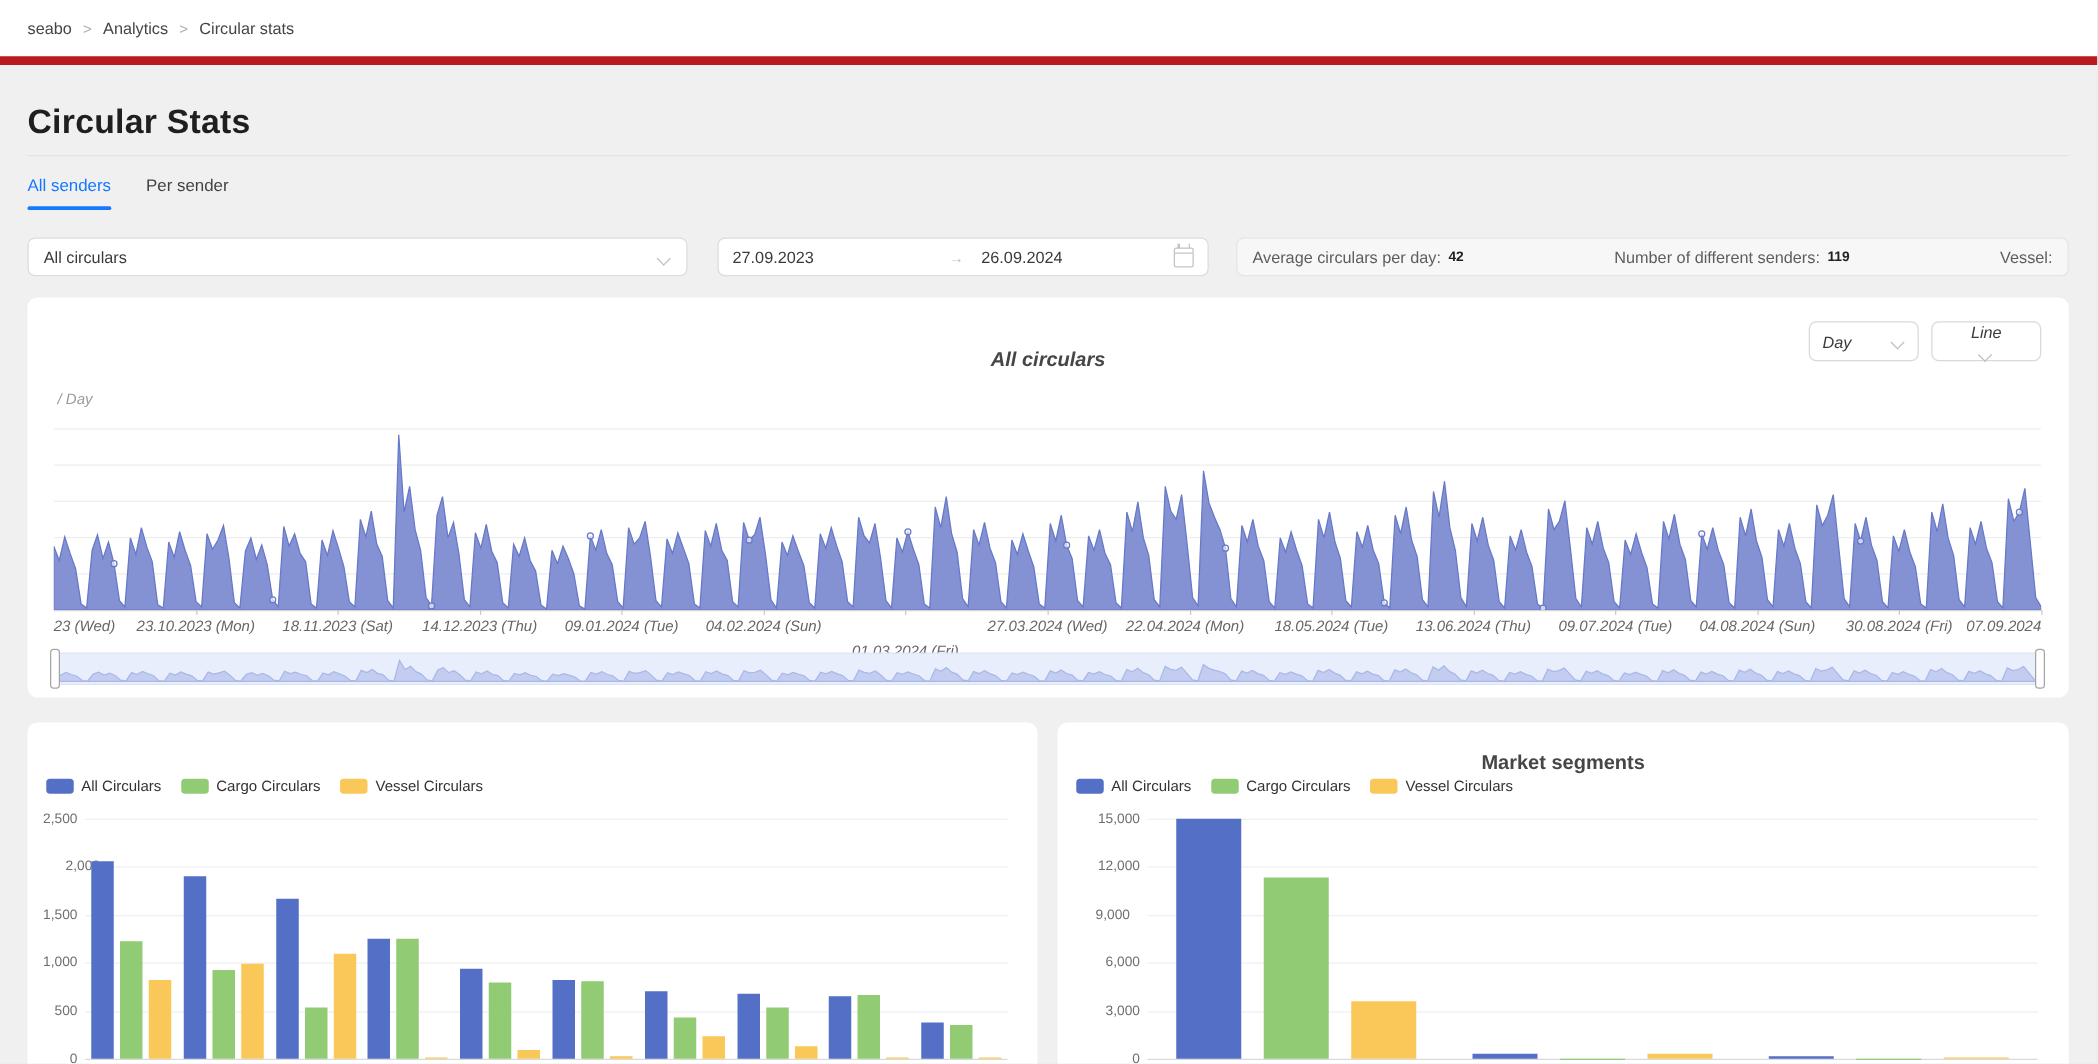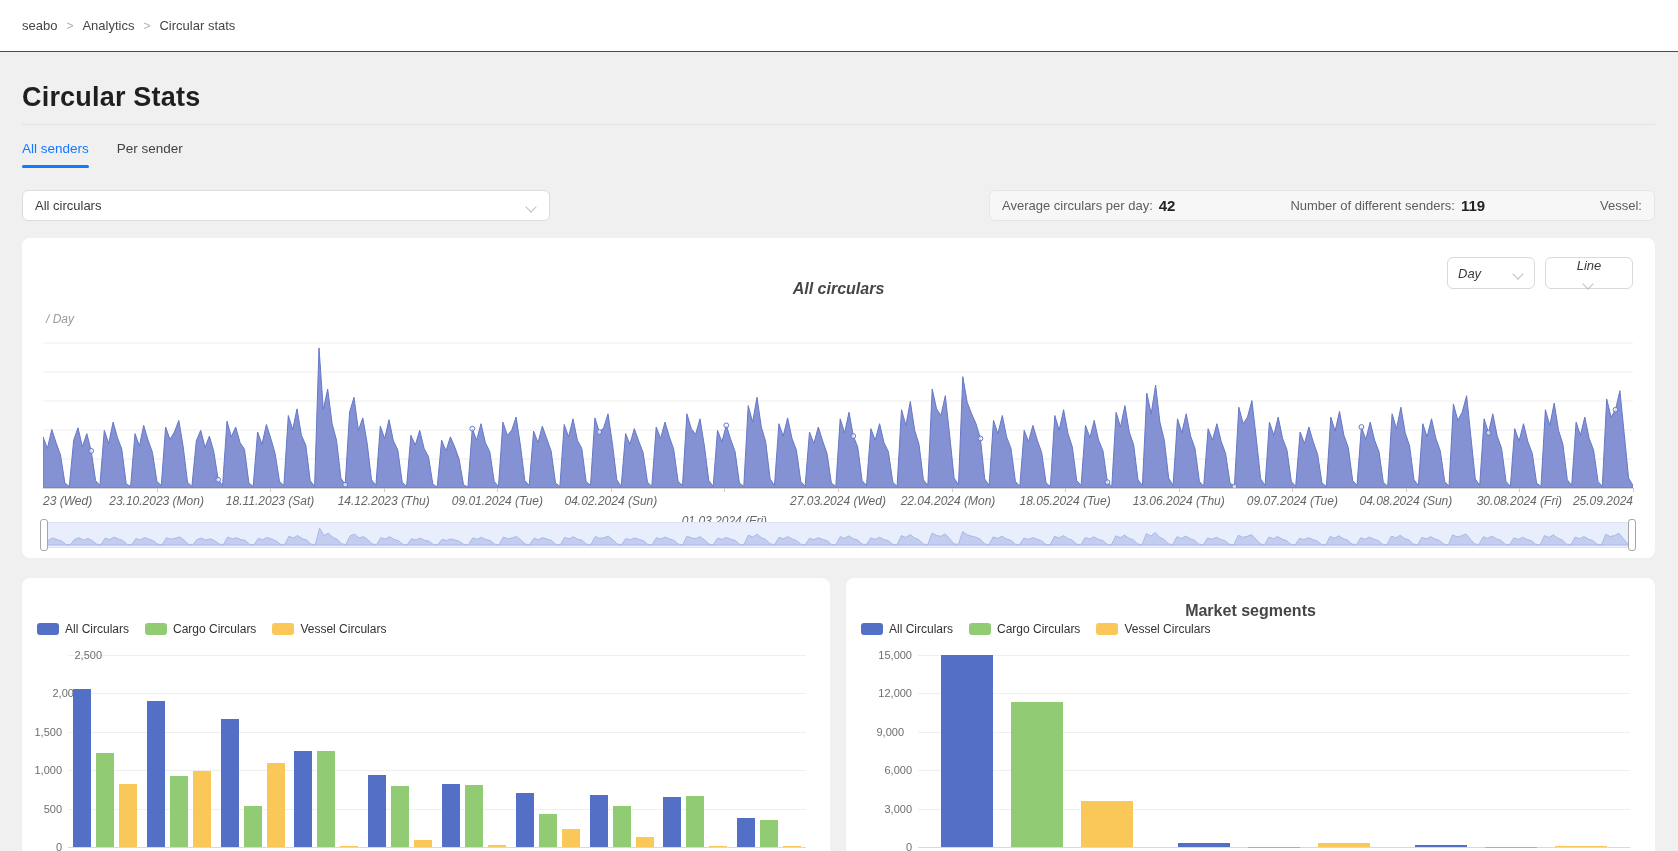--- a/index.html
+++ b/index.html
@@ -7,7 +7,7 @@
         background:#f0f0f0;font-family:"Liberation Sans",sans-serif;color:#333;}
   
   .topbar{position:absolute;left:0;top:0;width:1678px;height:52px;background:#fff;
-          border-bottom:1px solid #b91c1c;display:flex;align-items:center;padding-left:22px;box-sizing:border-box;}
+          border-bottom:7px solid #b91c1c;display:flex;align-items:center;padding-left:22px;box-sizing:border-box;}
   .crumb{font-size:13px;color:#454545;cursor:pointer;}
   .crumb.last{color:#454545;}
   .crumb-sep{color:#b0b0b0;font-size:12px;margin:0 9px;}

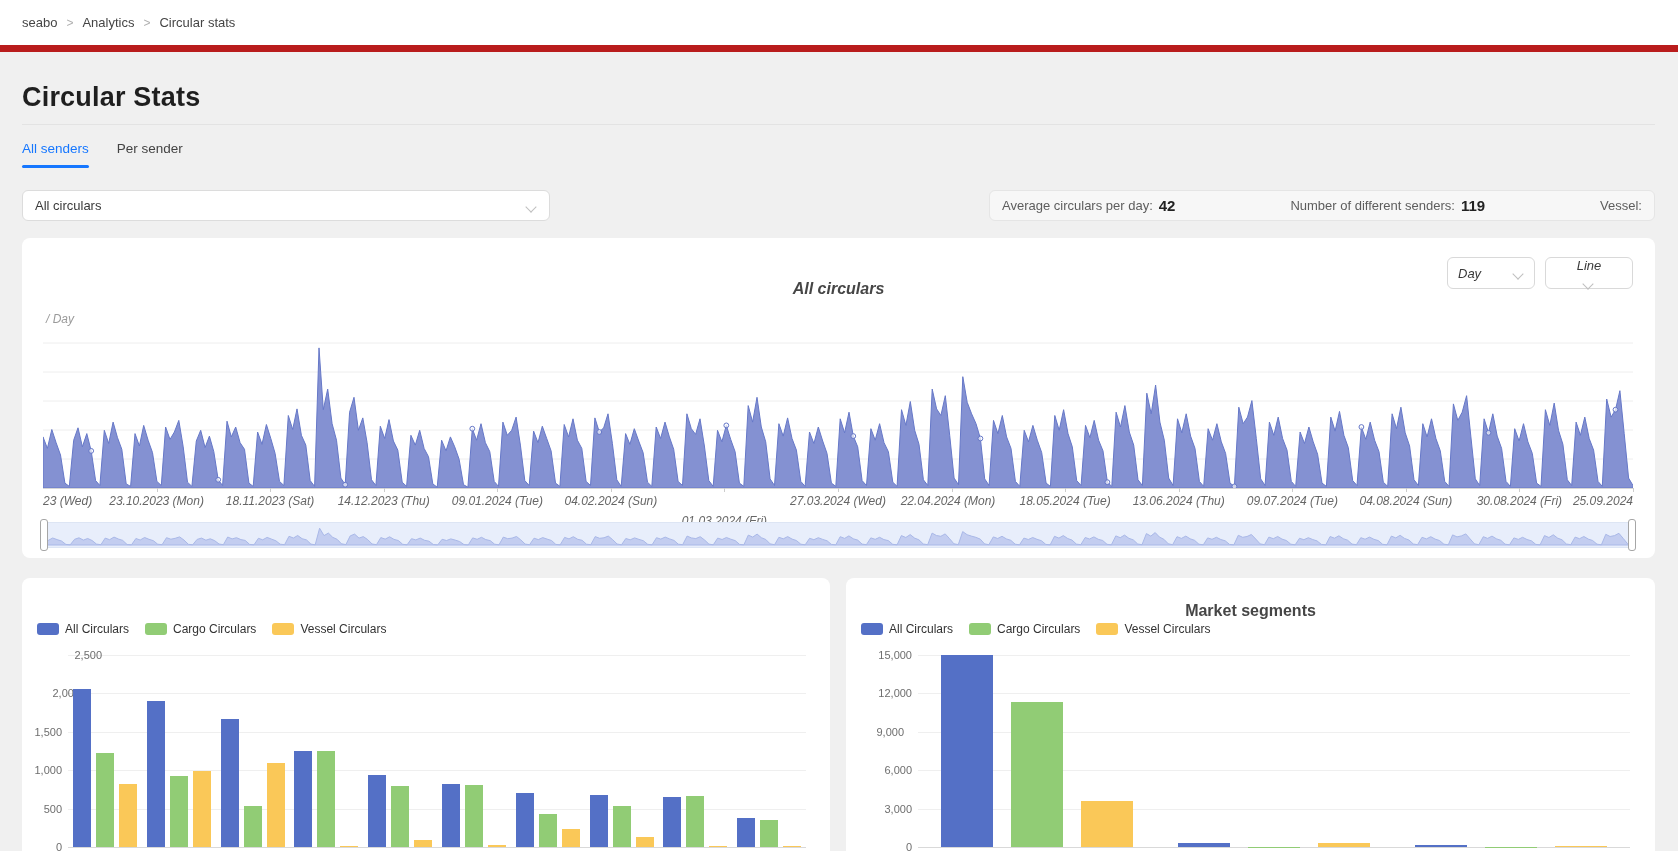--- a/index.html
+++ b/index.html
@@ -102,6 +102,14 @@
     <span class="chev"></span>
   </div>
 
+  <div class="ctl datepicker">
+    <span class="d1">27.09.2023</span>
+    <span class="arrow">→</span>
+    <span class="d2">26.09.2024</span>
+    <span class="cal">
+        <i></i>
+      </span>
+  </div>
 
   <div class="ctl statsbox">
     <span class="stat">

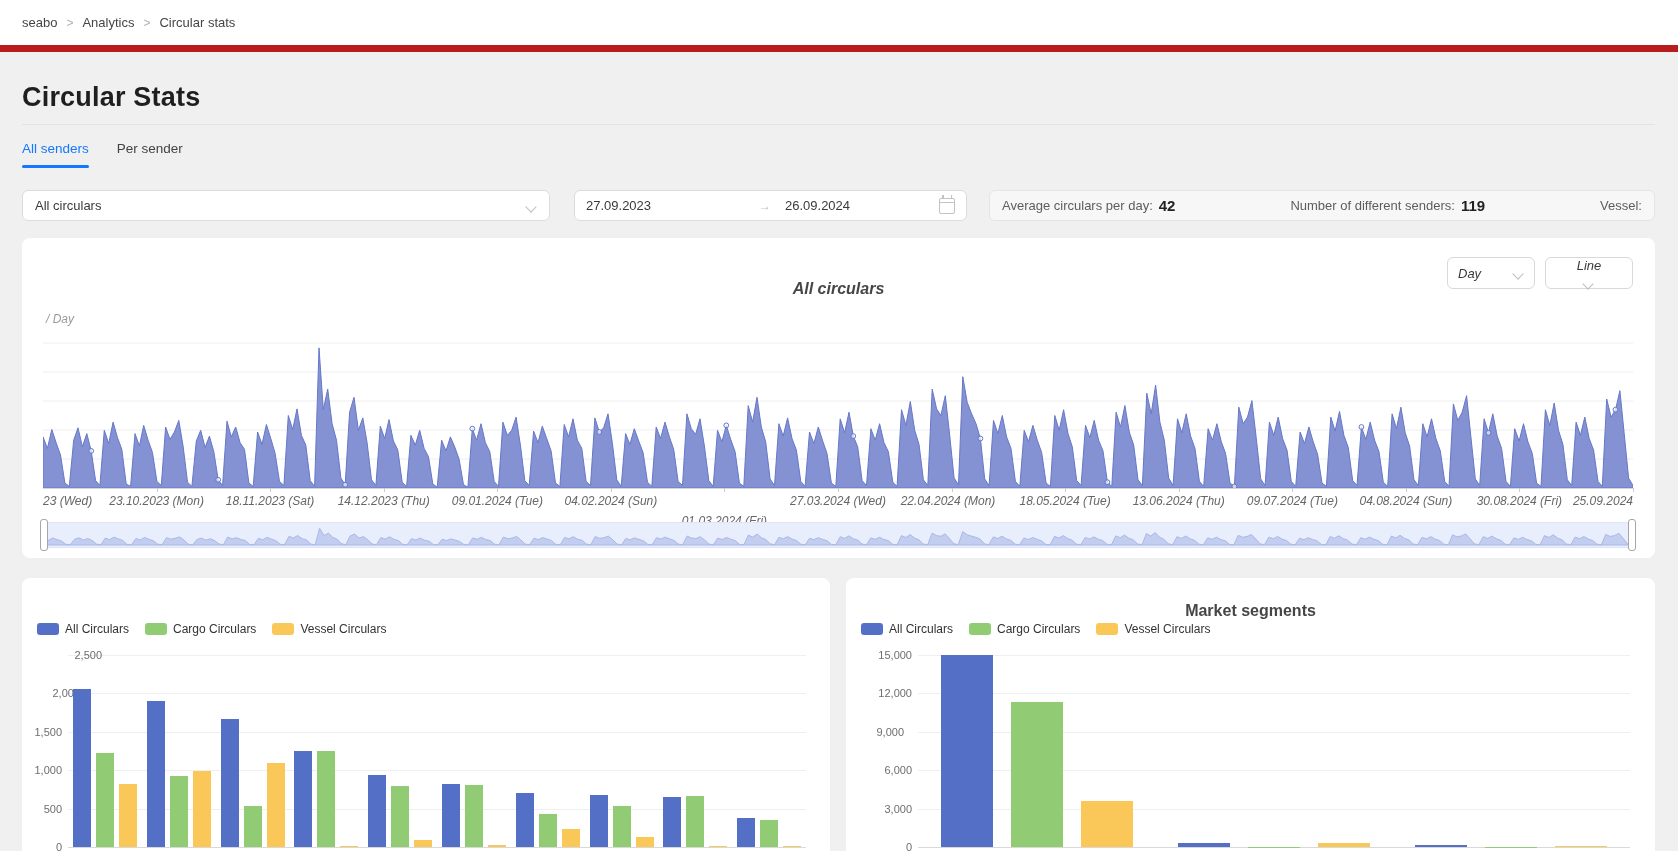--- a/index.html
+++ b/index.html
@@ -38,7 +38,7 @@
             padding:0 12px;justify-content:space-between;}
   .stat{display:flex;align-items:center;gap:6px;white-space:nowrap;}
   .stat .lab{color:#5d5d5d;font-size:13px;}
-  .stat .val{color:#222;font-size:15px;font-weight:700;}
+  .stat .val{color:#222;font-size:11px;font-weight:700;}
   
   .card{position:absolute;background:#fff;border-radius:8px;}
   .card1{left:22px;top:238px;width:1633px;height:320px;font-style:italic;}

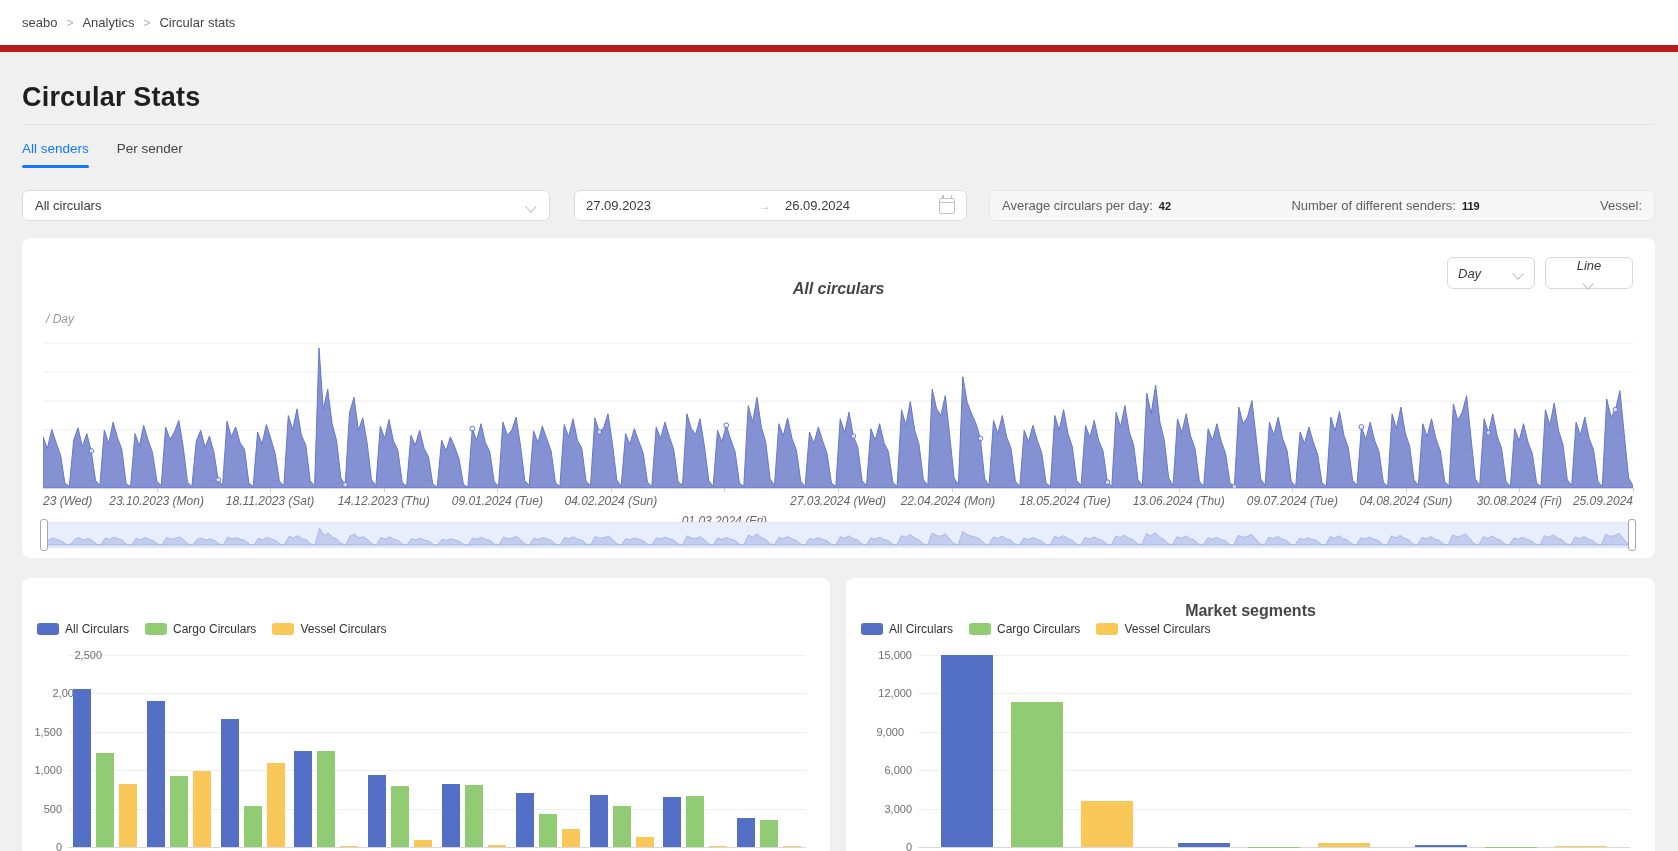--- a/index.html
+++ b/index.html
@@ -189,7 +189,7 @@
         <div class="xtick" style="left: 1476.4px;"></div>
         <div class="xlab" style="left: 1476.4px;">30.08.2024 (Fri)</div>
         <div class="xtick" style="left: 1590px;"></div>
-        <div class="xlab last" style="left: 1590px;">25.09.2024</div>
+        <div class="xlab last" style="left: 1590px;">07.09.2024</div>
       </div>
     <div class="brush" id="area-brush">
       <div class="bhandle left"></div>

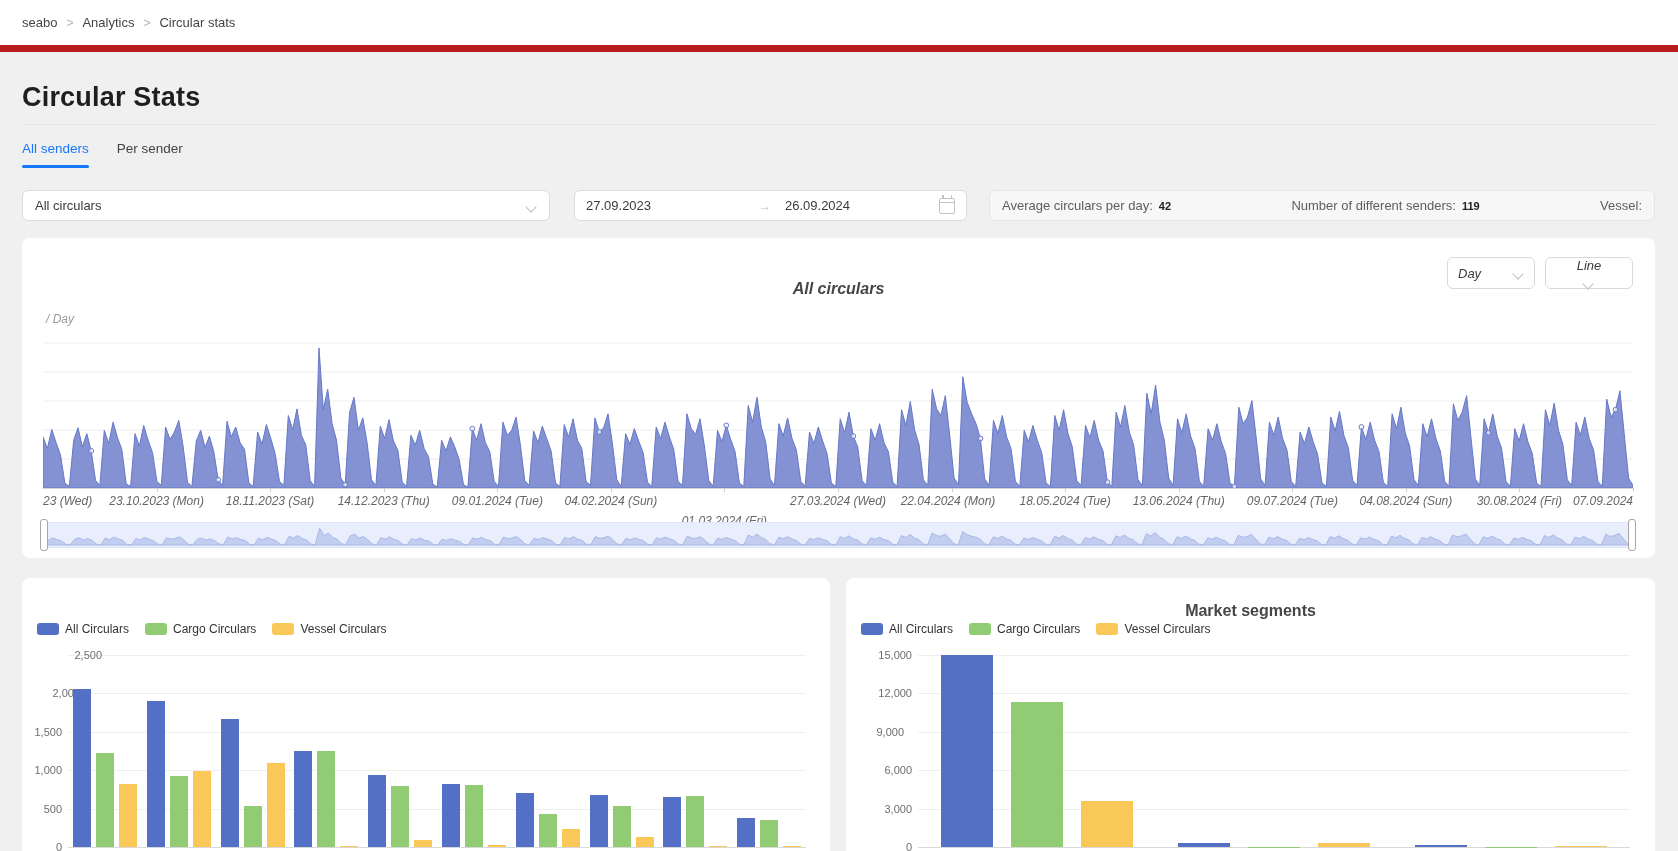--- a/index.html
+++ b/index.html
@@ -227,7 +227,7 @@
         <div class="gridline" style="left: 46px; width: 738px; top: 115.4px;"></div>
         <div class="ytick" style="left: 0px; width: 40px; top: 115.4px; margin-left: 18px;">2,000</div>
         <div class="gridline" style="left: 46px; width: 738px; top: 77px;"></div>
-        <div class="ytick" style="left: 0px; width: 40px; top: 77px; padding-left: 40px;">2,500</div>
+        <div class="ytick" style="left: 0px; width: 40px; top: 77px;">2,500</div>
         <div class="bar" style="left: 50.9px; width: 18px; top: 110.8px; height: 158.2px; background: rgb(84, 112, 198);"></div>
         <div class="bar" style="left: 73.9px; width: 18px; top: 174.5px; height: 94.5px; background: rgb(145, 204, 117);"></div>
         <div class="bar" style="left: 96.9px; width: 18px; top: 206px; height: 63px; background: rgb(250, 200, 88);"></div>

